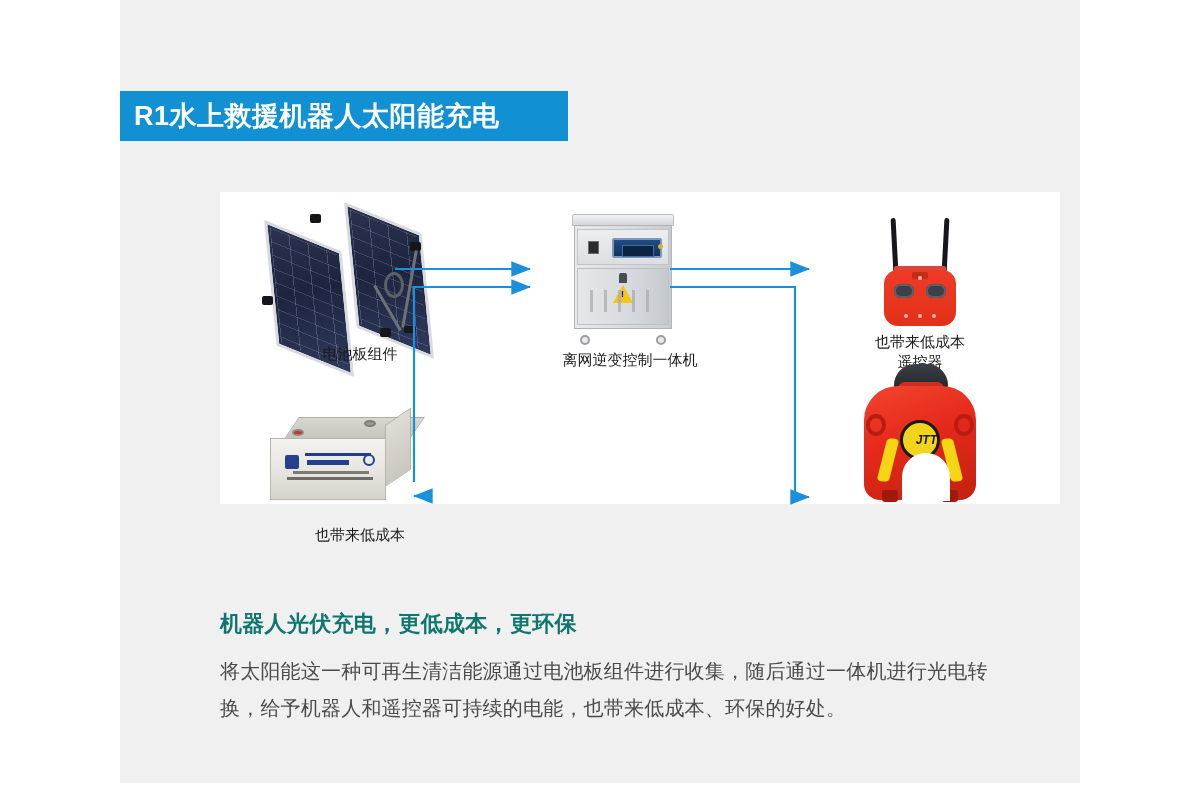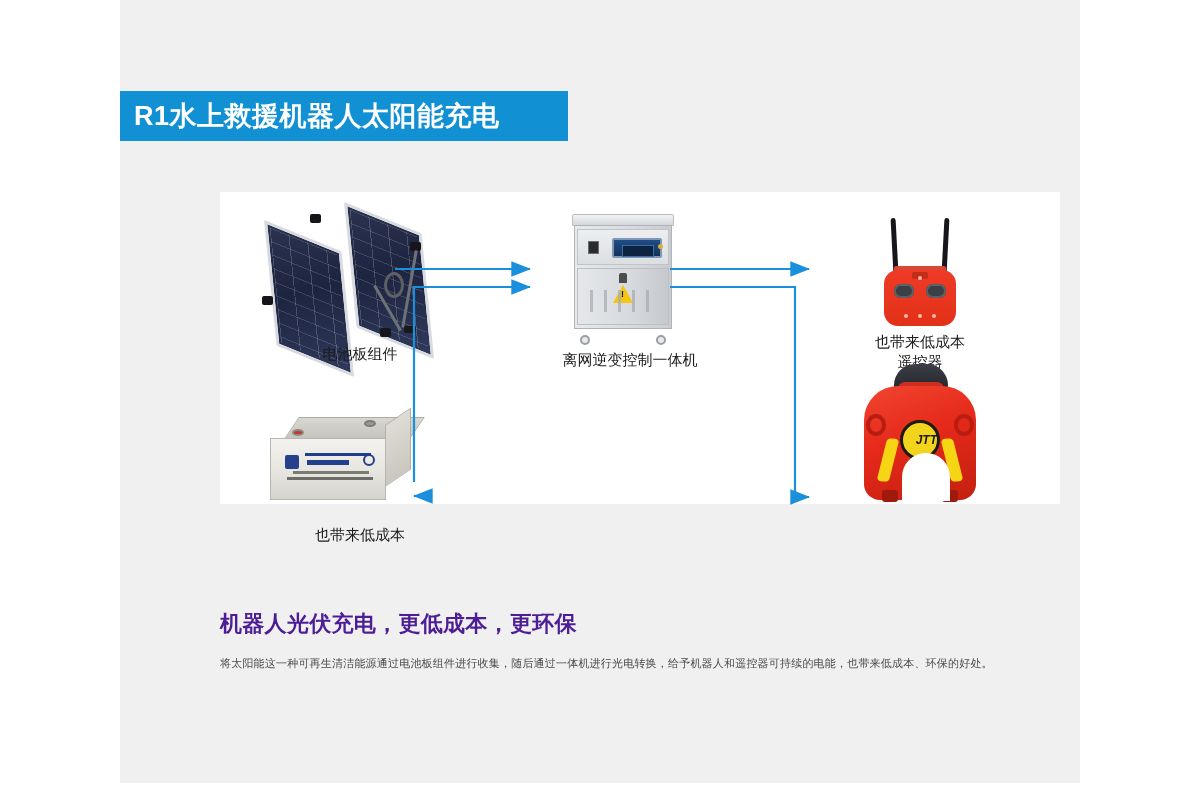--- a/index.html
+++ b/index.html
@@ -268,7 +268,7 @@
   
   #copy-block { position: absolute; left: 220px; top: 610px; width: 790px; }
   #copy-heading {
-    color: #4c1d95; font-size: 22px; font-weight: bold; line-height: 1.3;
+    color: #0f766e; font-size: 22px; font-weight: bold; line-height: 1.3;
     margin: 0 0 14px 0; letter-spacing: 0.3px;
   }
   #copy-body {

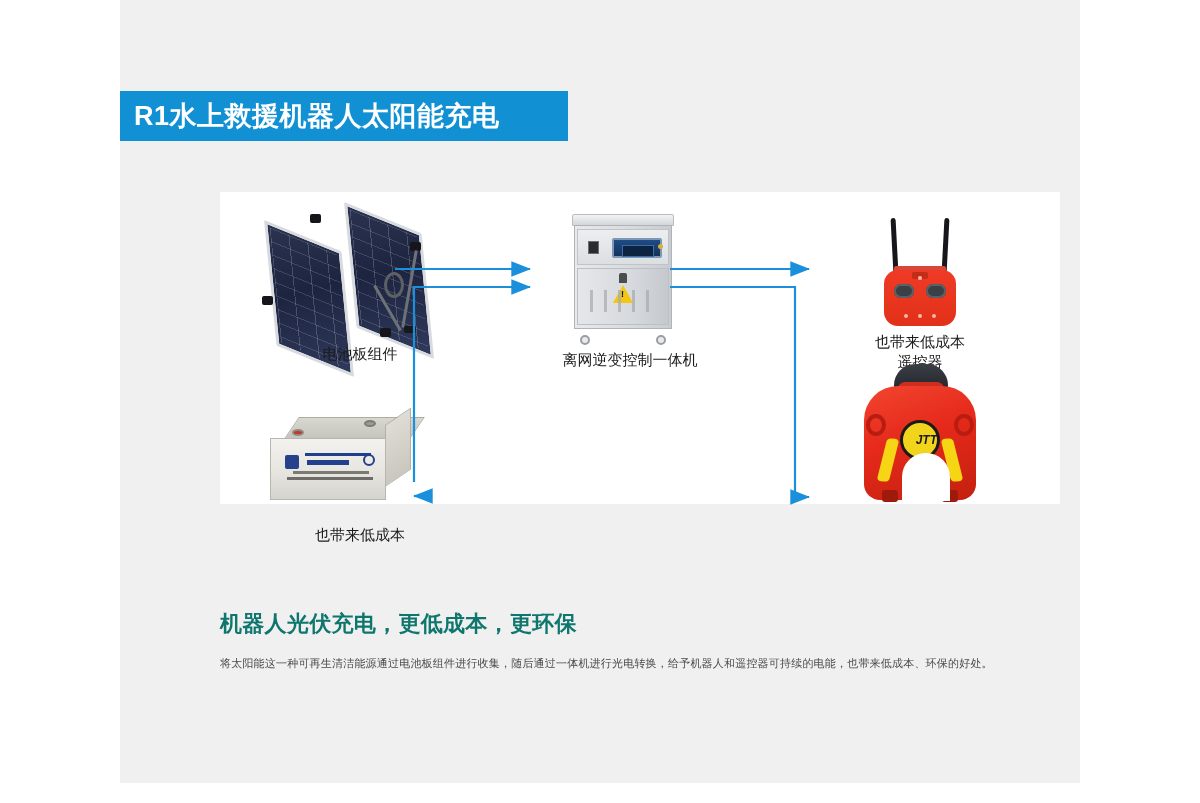--- a/index.html
+++ b/index.html
@@ -272,7 +272,7 @@
     margin: 0 0 14px 0; letter-spacing: 0.3px;
   }
   #copy-body {
-    color: #4a4a4a; font-size: 11px; line-height: 1.85; margin: 0;
+    color: #4a4a4a; font-size: 20px; line-height: 1.85; margin: 0;
     letter-spacing: 0.2px;
   }
 </style>

